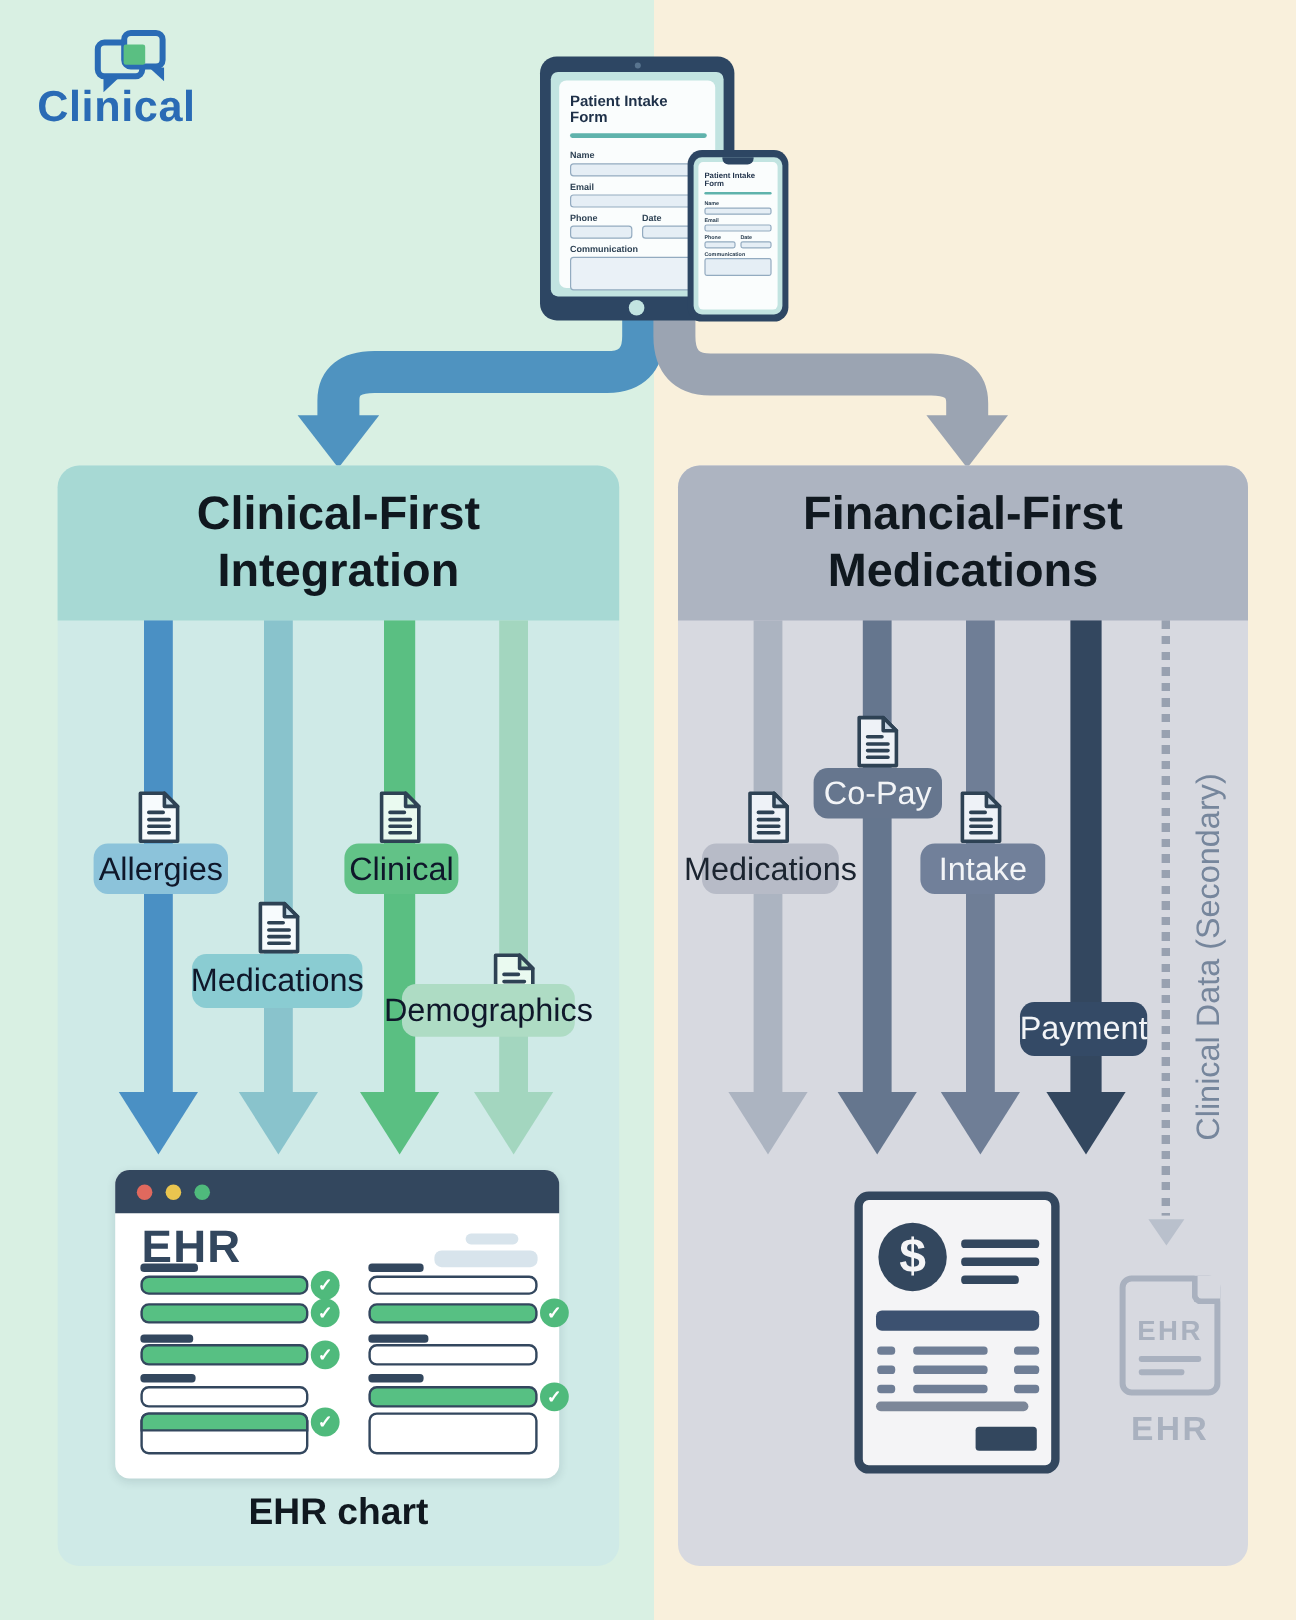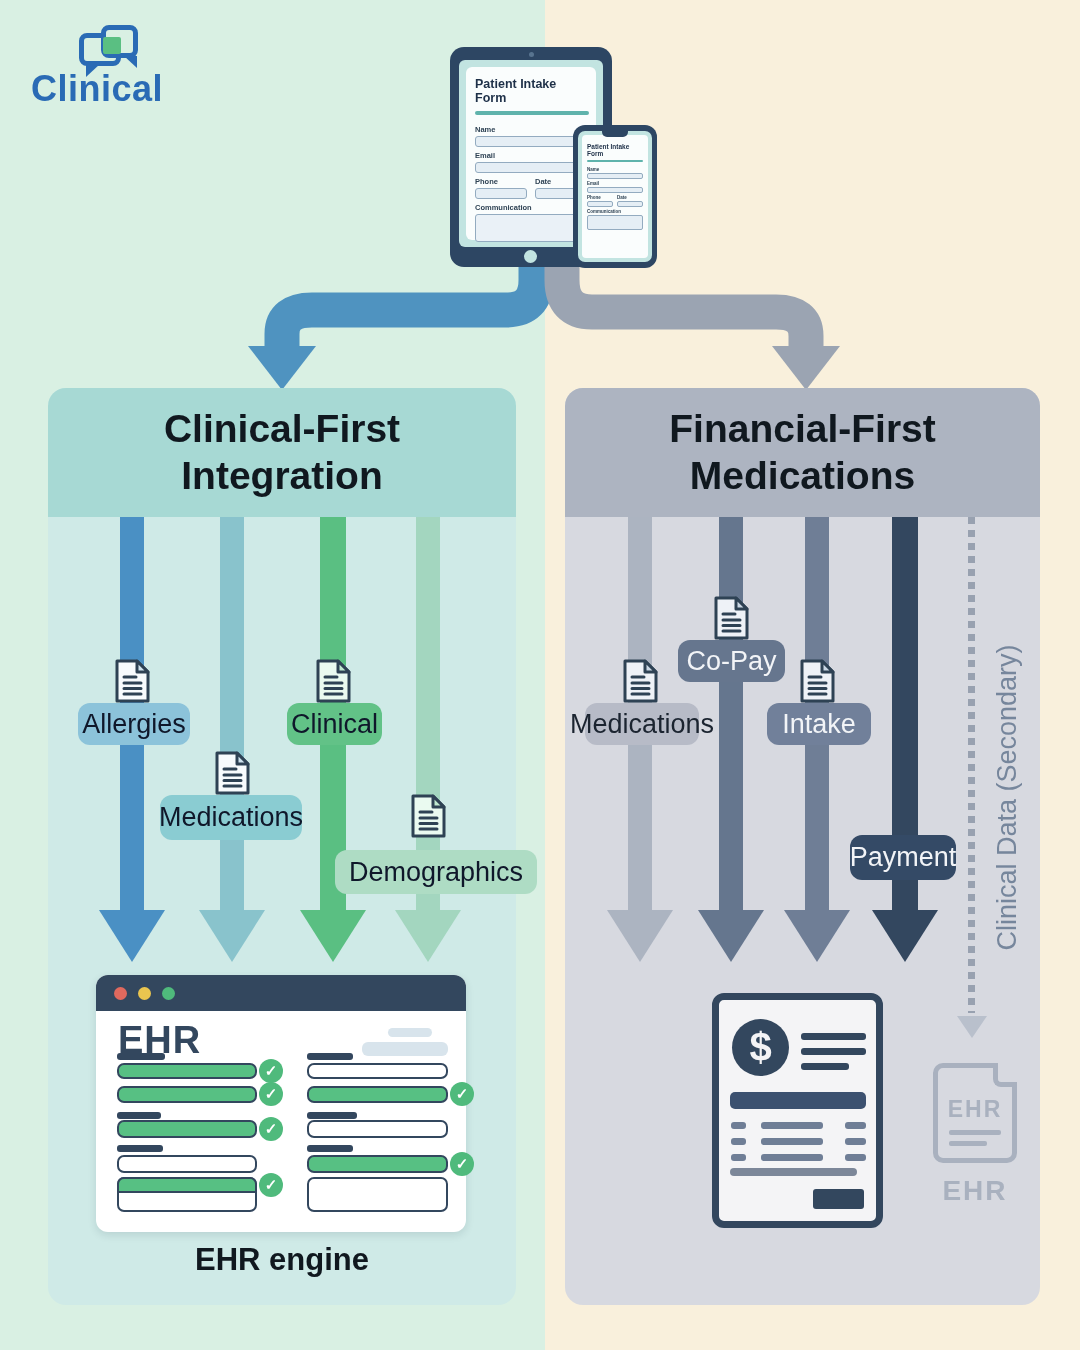--- a/index.html
+++ b/index.html
@@ -246,7 +246,7 @@
     <div class="pill pill-allergies" style="left:30px;top:315px;width:112px;height:42px">Allergies</div>
     <div class="pill pill-medications" style="left:112px;top:407px;width:142px;height:45px">Medications</div>
     <div class="pill pill-history" style="left:239px;top:315px;width:95px;height:42px">Clinical</div>
-    <div class="pill pill-demographics" style="left:287px;top:462px;width:202px;height:44px">Demographics</div>
+    <div class="pill pill-demographics" style="left:287px;top:432px;width:144px;height:44px">Demographics</div>
 
     <div class="ehr-win">
       <div class="ehr-titlebar">

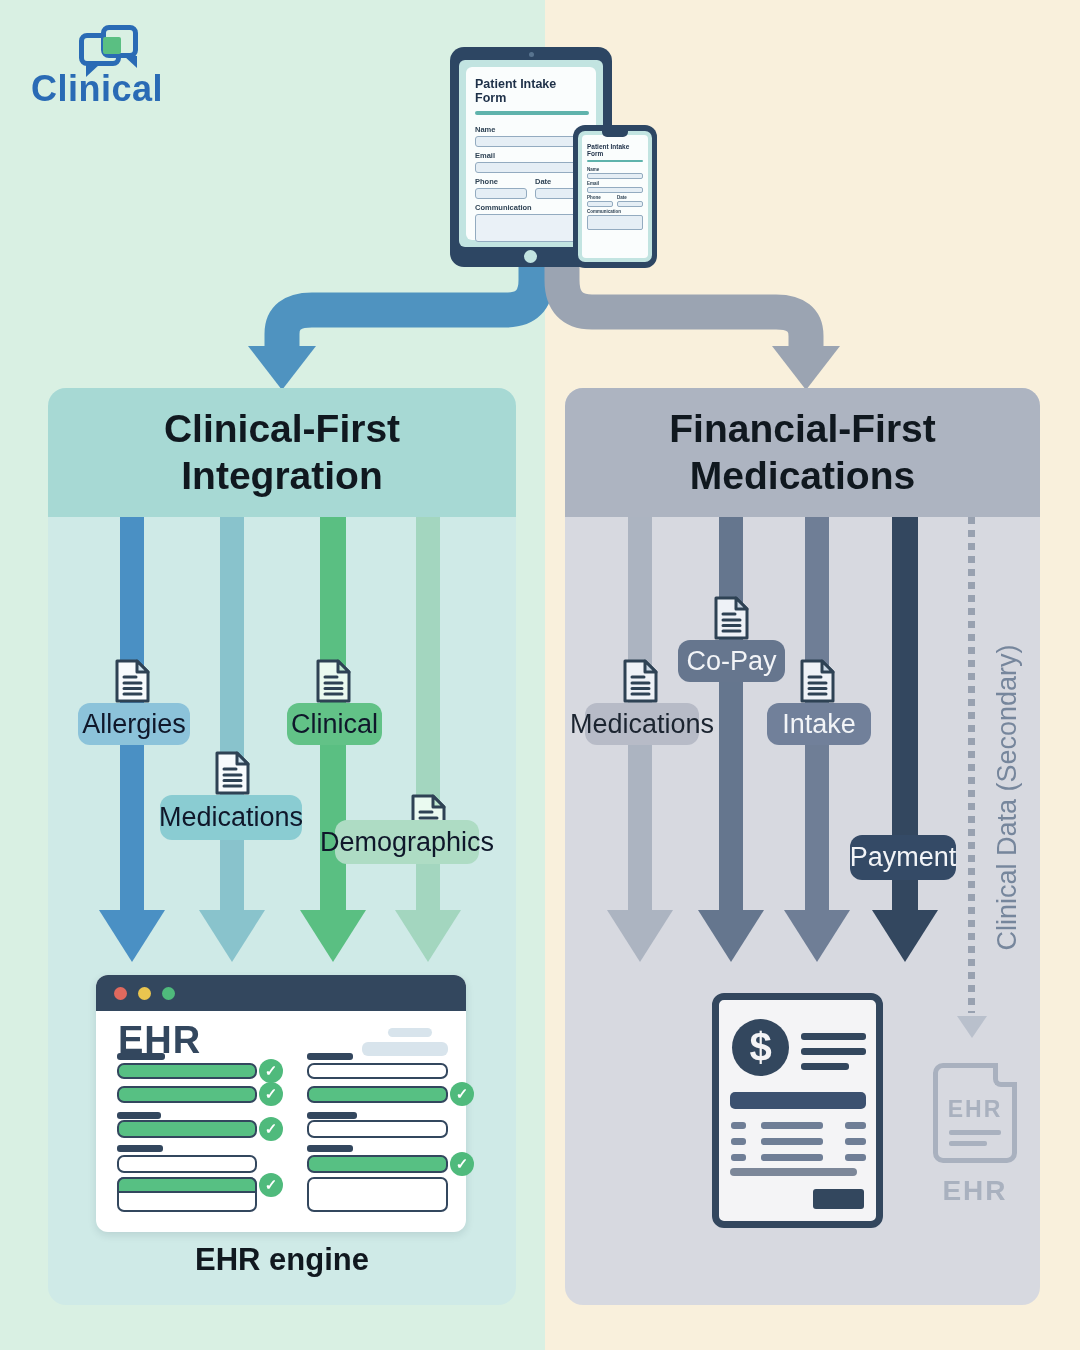--- a/index.html
+++ b/index.html
@@ -285,7 +285,7 @@
       <div class="wfield" style="left:211px;top:202px;width:141px;height:35px"></div>
     </div>
 
-    <div class="caption">EHR engine</div>
+    <div class="caption">EHR chart</div>
   </section>
 
   <section class="panel panel-right">

